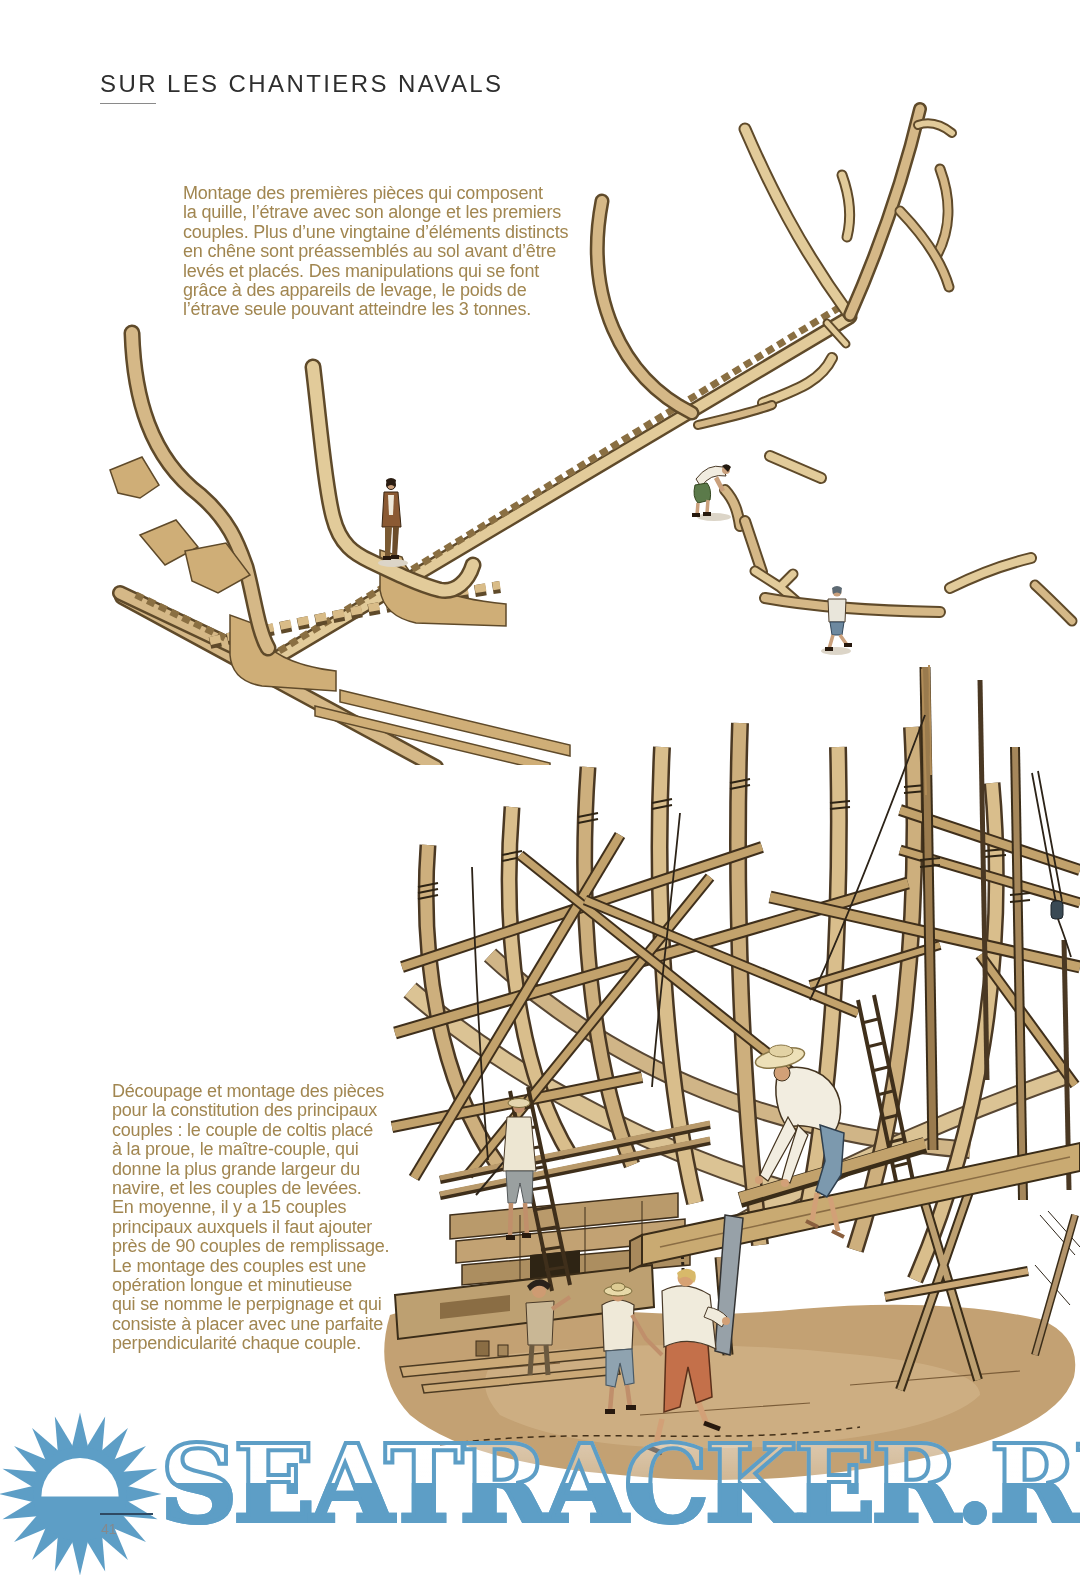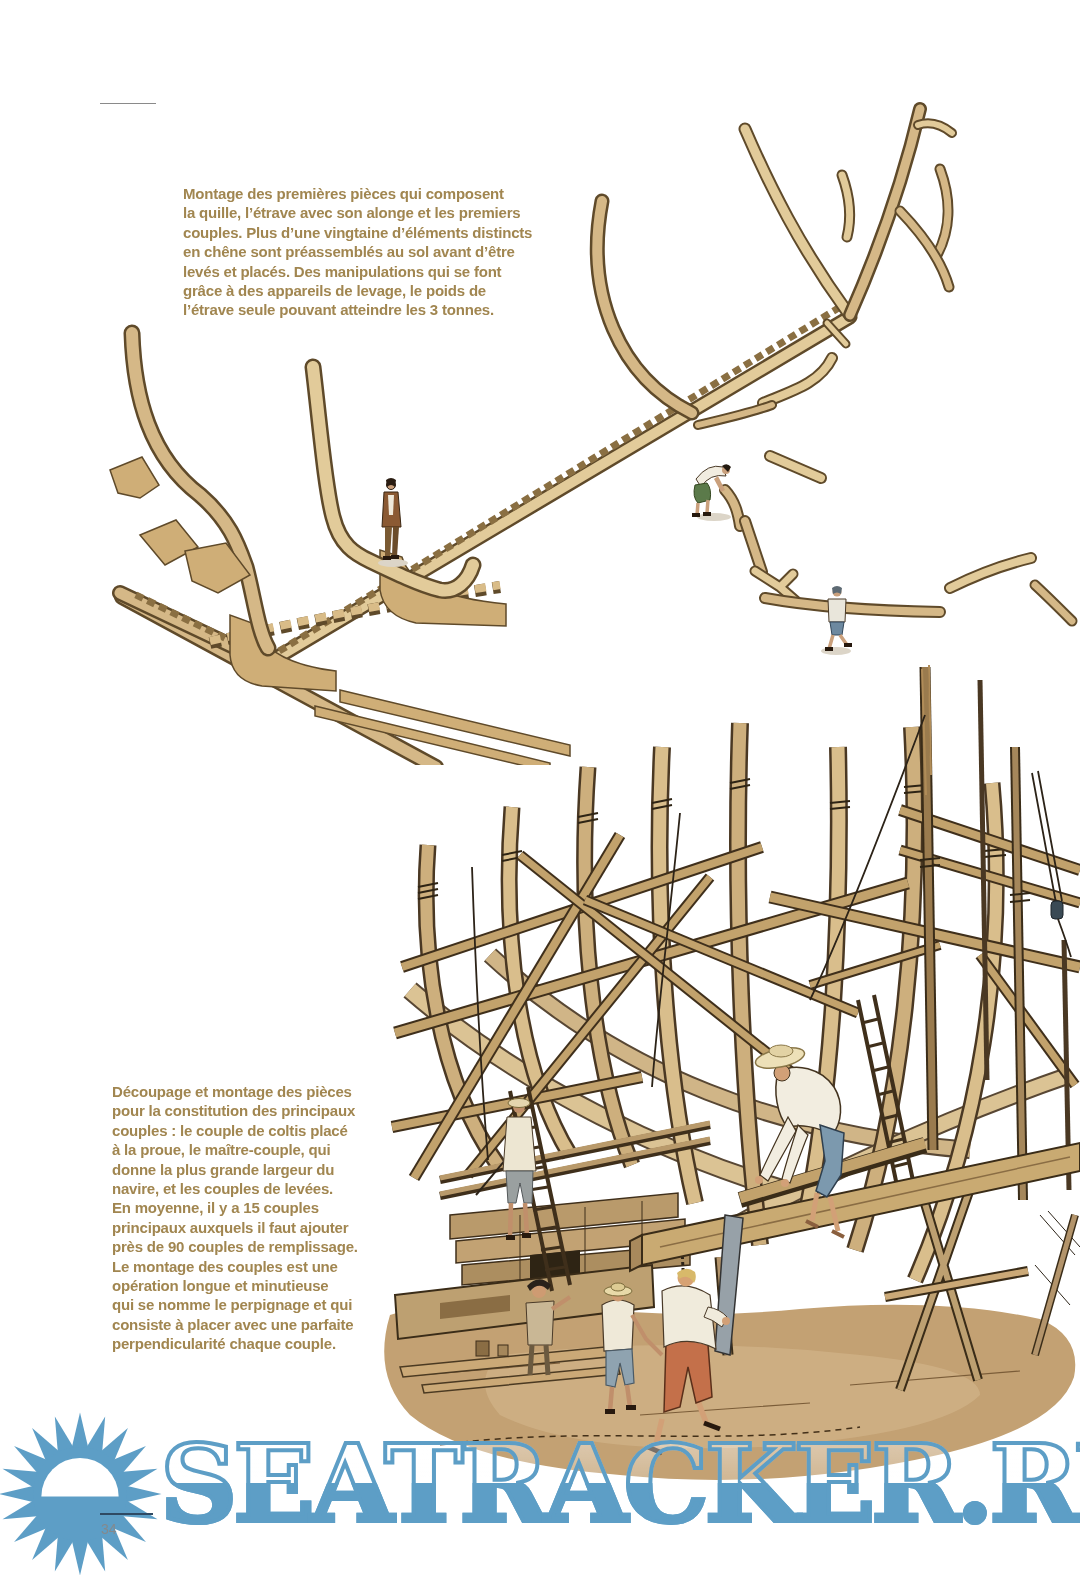--- a/index.html
+++ b/index.html
@@ -407,6 +407,7 @@
     </g>
   </svg>
 
+  <div class="page-title">SUR LES CHANTIERS NAVALS</div>
   <div class="title-rule"></div>
 
   <div class="para para-1">Montage des premières pièces qui composent

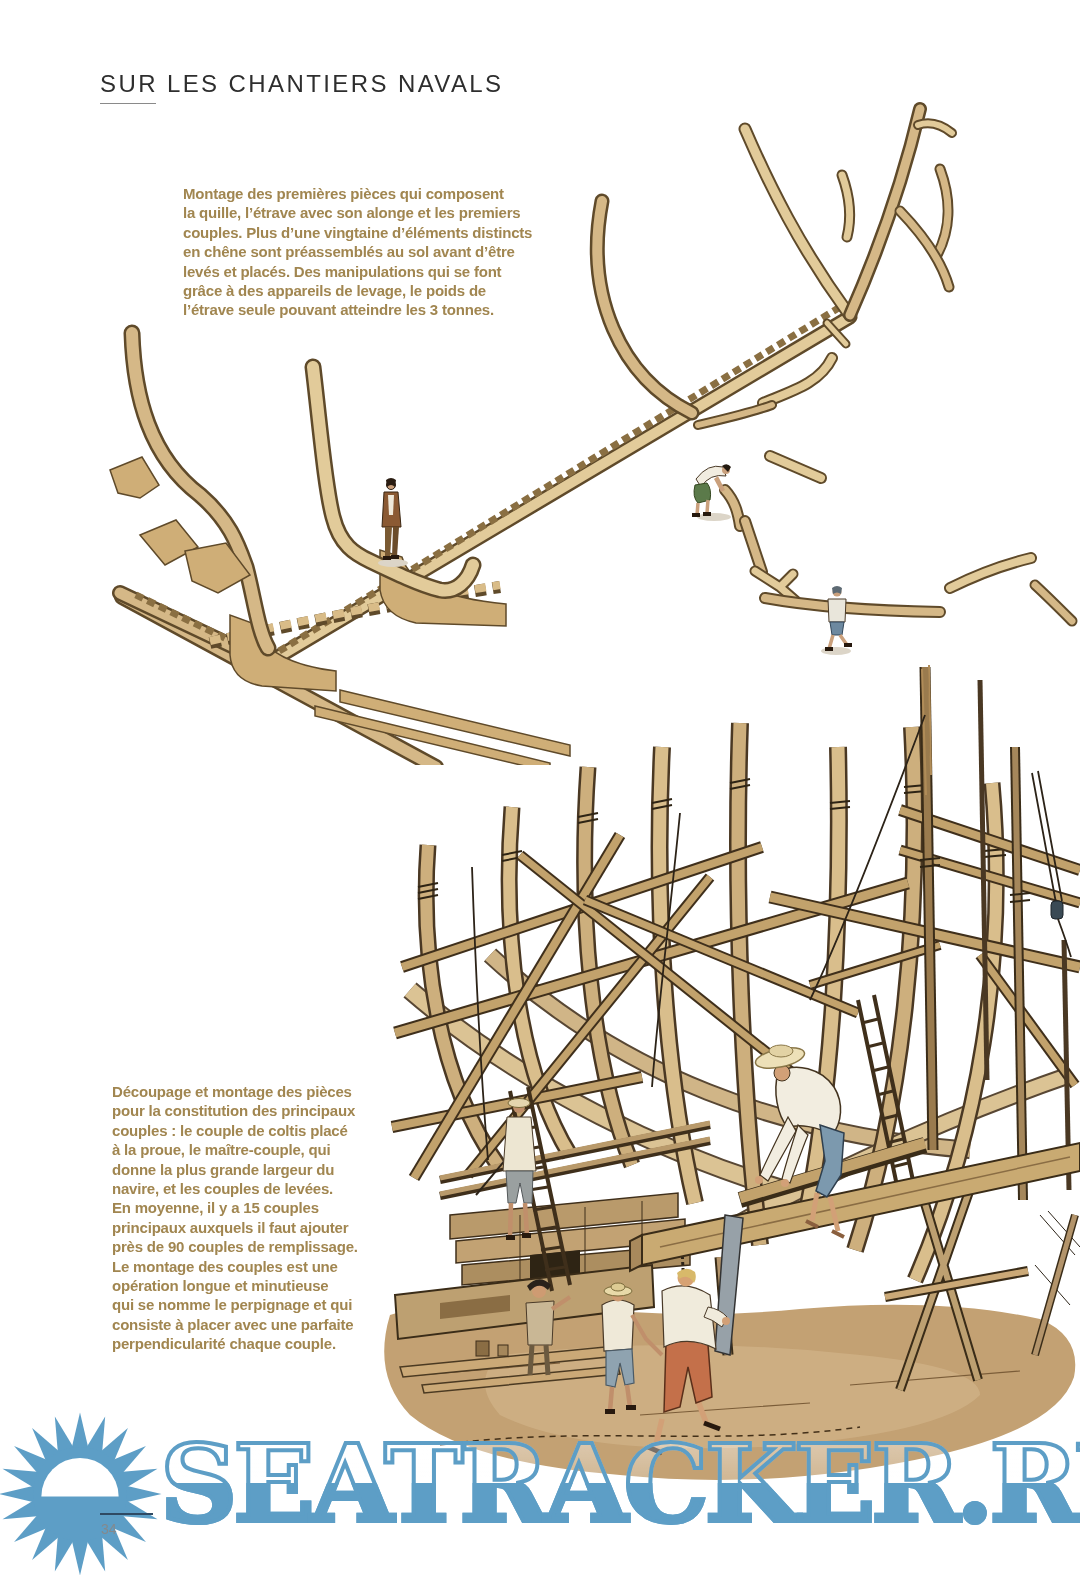--- a/index.html
+++ b/index.html
@@ -10,7 +10,7 @@
         letter-spacing:2.4px;color:#2e2e2e;white-space:nowrap;}
   .title-rule{position:absolute;left:100px;top:103px;width:56px;height:1px;background:#8a8a8a;}
   
-  .para{position:absolute;font-weight:bold;font-size:15px;line-height:19.4px;
+  .para{position:absolute;font-weight:normal;font-size:18px;line-height:19.4px;
         color:#a18650;letter-spacing:-0.2px;white-space:pre-line;}
   .para-1{left:183px;top:184px;width:440px;}
   .para-2{left:112px;top:1082px;width:300px;}

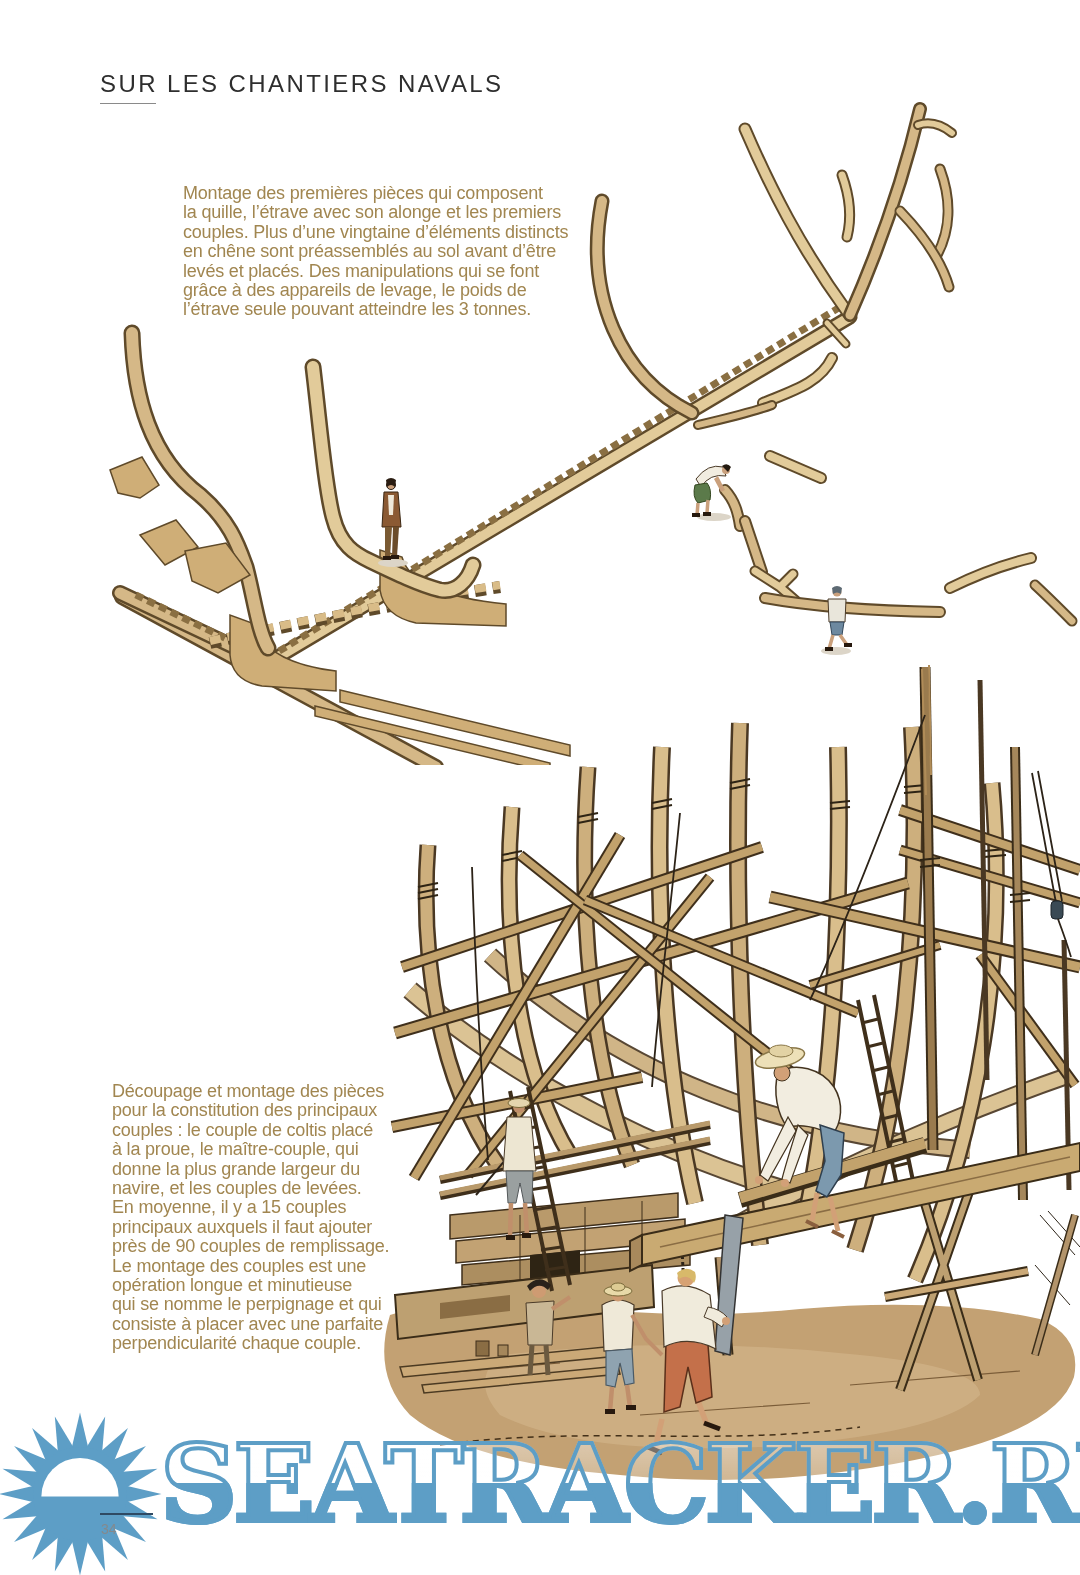--- a/index.html
+++ b/index.html
@@ -463,7 +463,7 @@
   <div class="wm-text">SEATRACKER.RU</div>
 
   <div class="pageno-rule"></div>
-  <div class="page-number">34</div>
+  <div class="page-number">41</div>
 
 </div>
 

